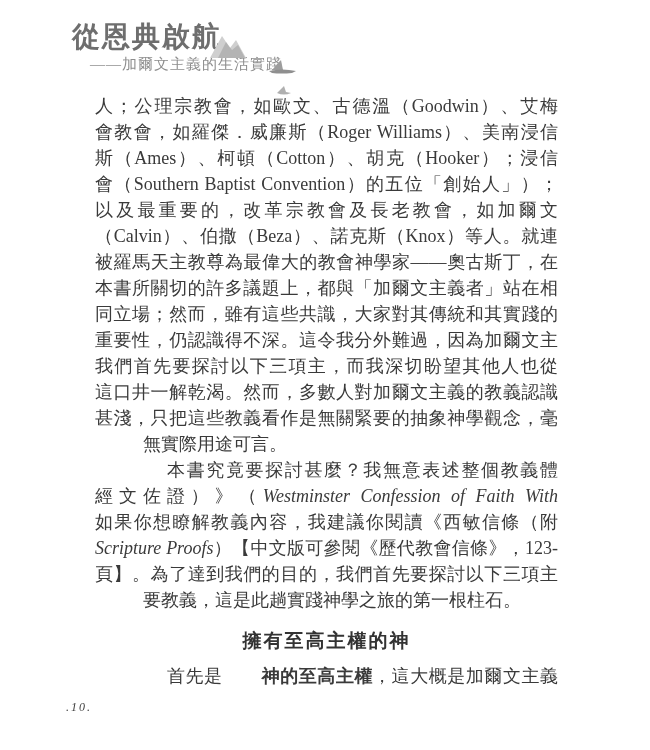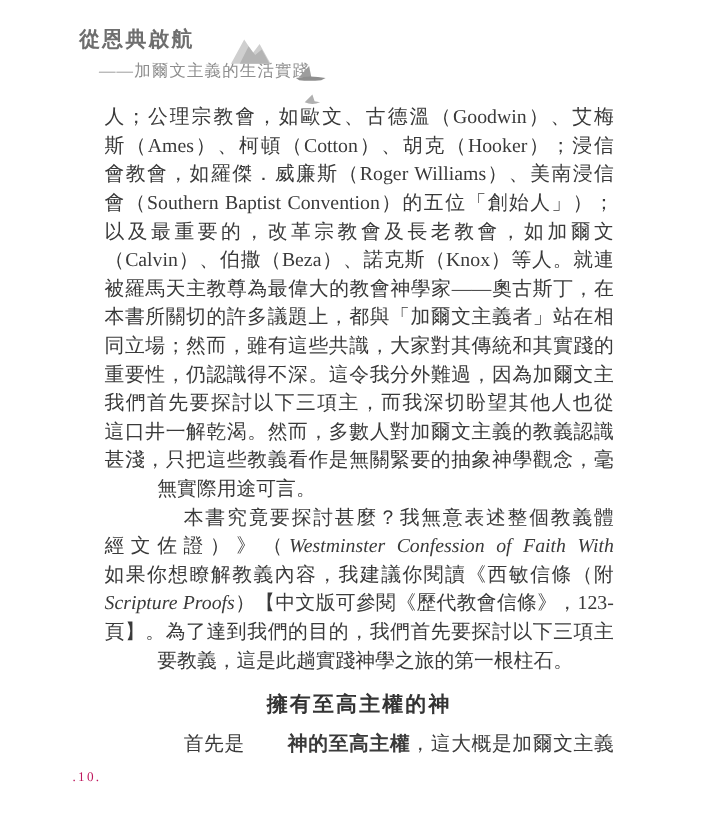--- a/index.html
+++ b/index.html
@@ -15,7 +15,7 @@
   
   .logo { position:absolute; left:72px; top:22px; width:240px; }
   .logo-title {
-    font-size:19px; font-weight:bold; color:#6e6e6e;
+    font-size:28px; font-weight:bold; color:#6e6e6e;
     letter-spacing:2px; line-height:30px;
   }
   .logo-subtitle {

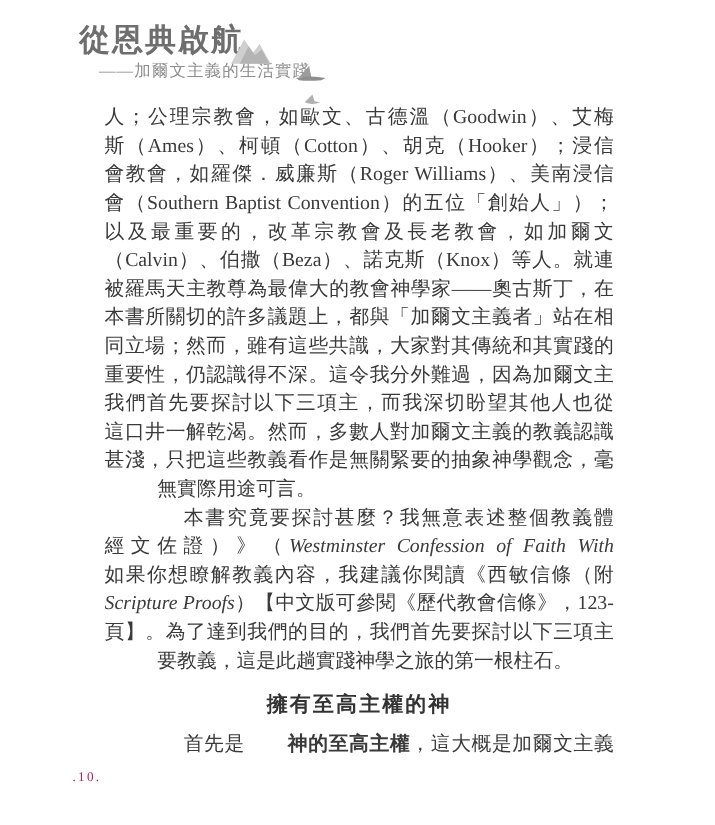--- a/index.html
+++ b/index.html
@@ -77,8 +77,8 @@
   <div class="textblock">
     <div class="para">
         <div class="line">人；公理宗教會，如歐文、古德溫（Goodwin）、艾梅</div>
+        <div class="line">會教會，如羅傑．威廉斯（Roger Williams）、美南浸信</div>
         <div class="line">斯（Ames）、柯頓（Cotton）、胡克（Hooker）；浸信</div>
-        <div class="line">會教會，如羅傑．威廉斯（Roger Williams）、美南浸信</div>
         <div class="line">會（Southern Baptist Convention）的五位「創始人」）；</div>
         <div class="line">以及最重要的，改革宗教會及長老教會，如加爾文</div>
         <div class="line">（Calvin）、伯撒（Beza）、諾克斯（Knox）等人。就連</div>

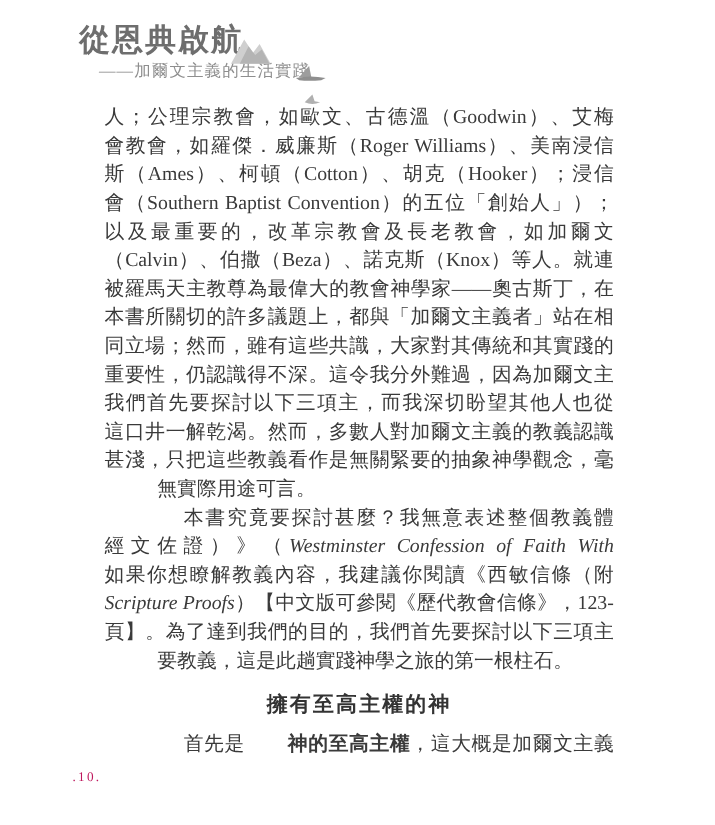--- a/index.html
+++ b/index.html
@@ -50,7 +50,7 @@
   
   .footer { position:absolute; left:66px; top:697px; }
   .page-number {
-    font-size:12px; color:#be185d; letter-spacing:2px;
+    font-style:italic; font-size:12px; color:#404040; letter-spacing:2px;
   }
 </style>
 </head>

